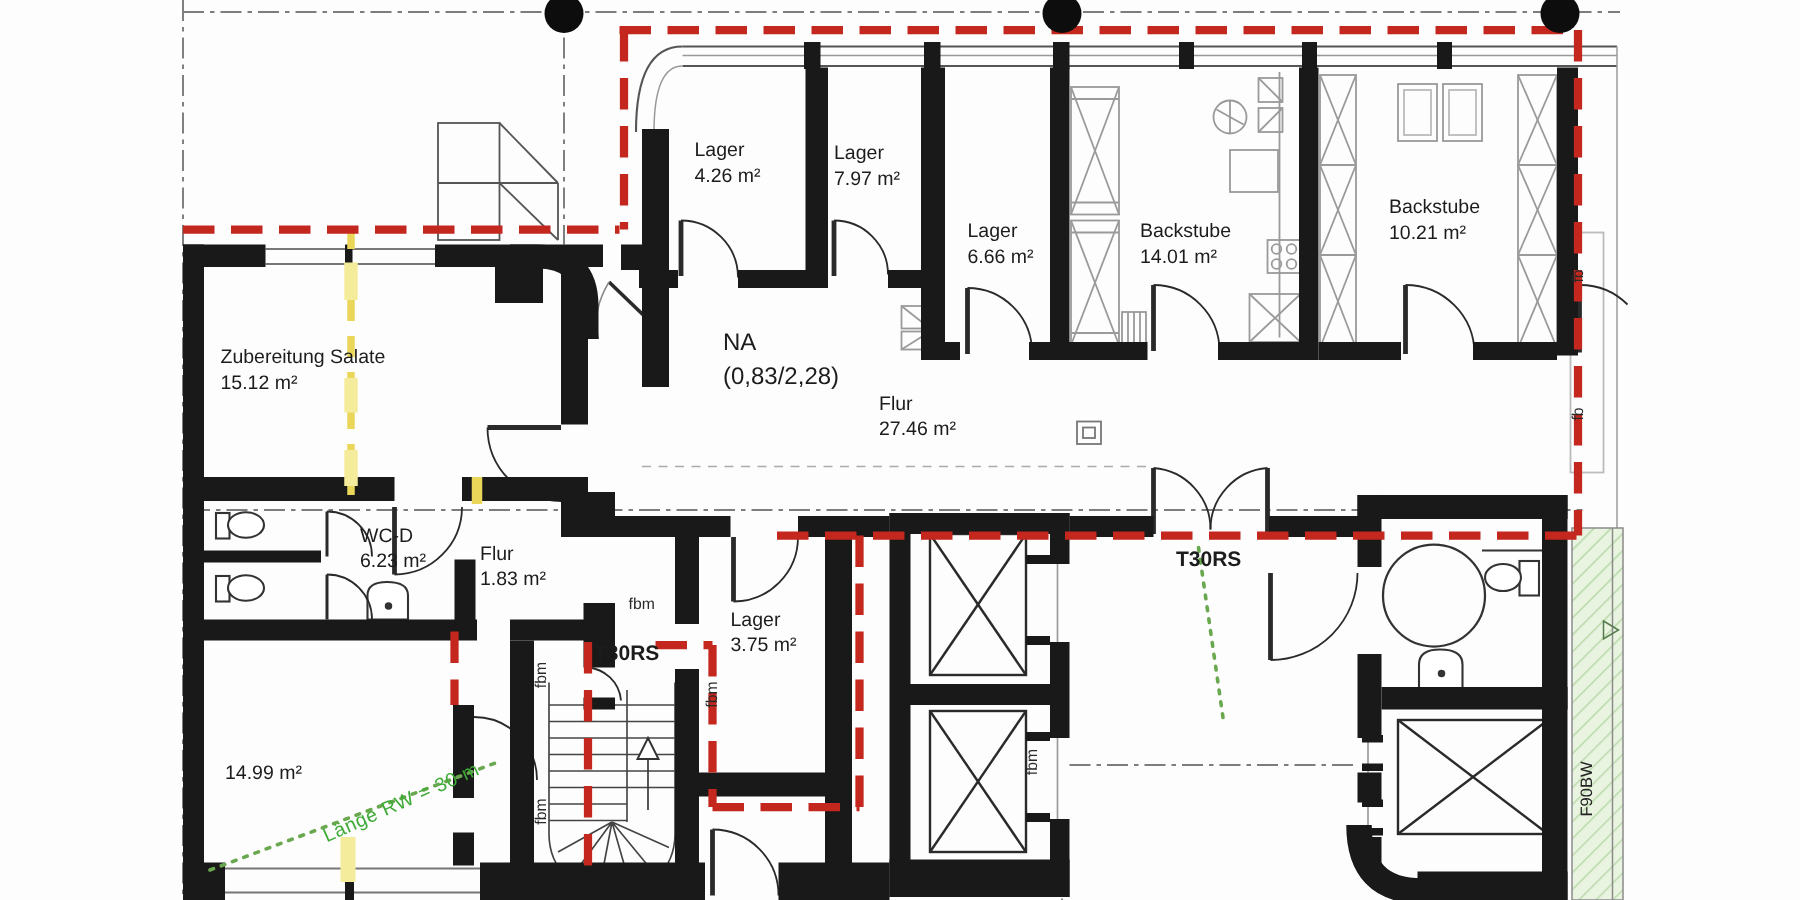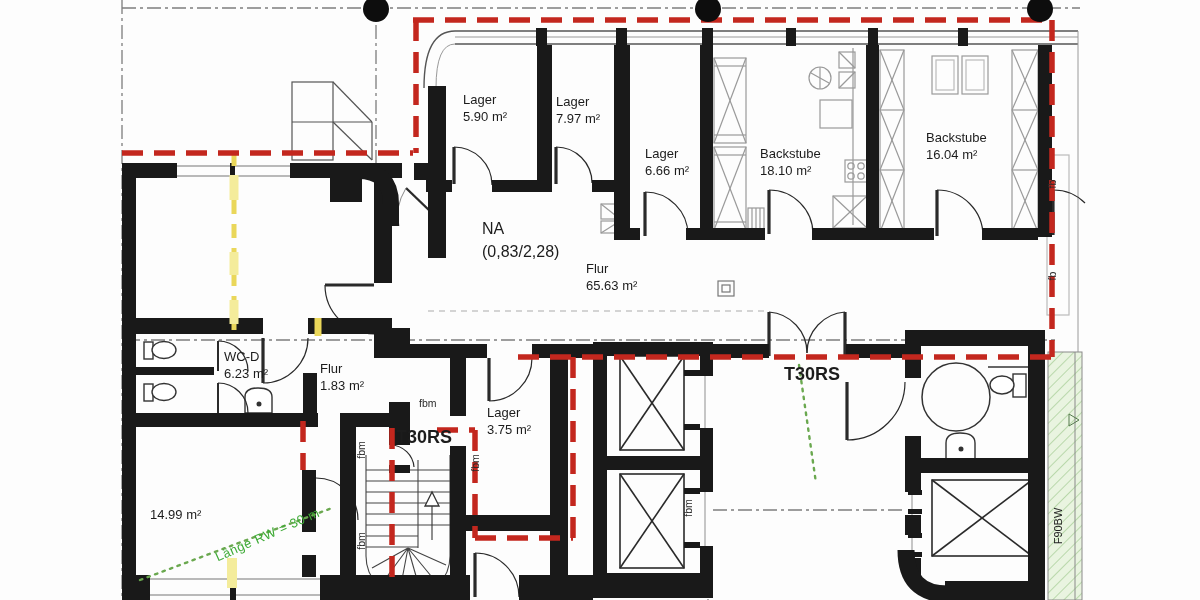--- a/index.html
+++ b/index.html
@@ -397,7 +397,7 @@
 
 <div class="lbl" style="left:463px;top:92px">
   <div>Lager</div>
-      <div>5.90 m²</div>
+      <div>4.26 m²</div>
 </div>
 <div class="lbl" style="left:556px;top:94px">
   <div>Lager</div>

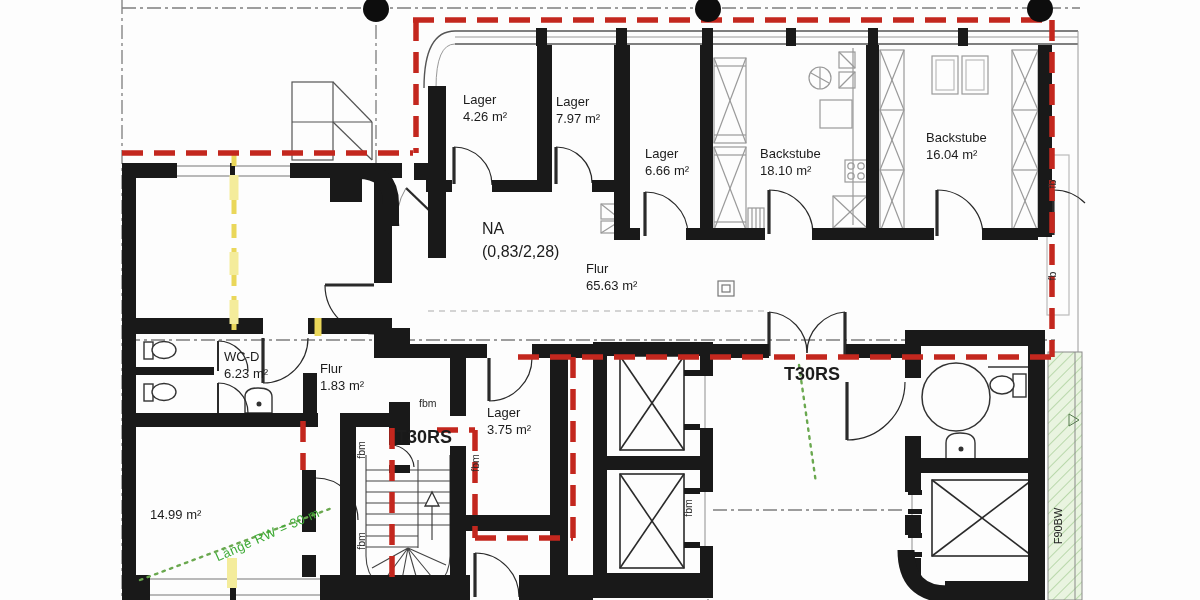--- a/index.html
+++ b/index.html
@@ -413,7 +413,7 @@
 </div>
 <div class="lbl" style="left:926px;top:130px">
   <div>Backstube</div>
-      <div>16.04 m²</div>
+      <div>10.21 m²</div>
 </div>
 <div class="lbl" style="left:586px;top:261px">
   <div>Flur</div>

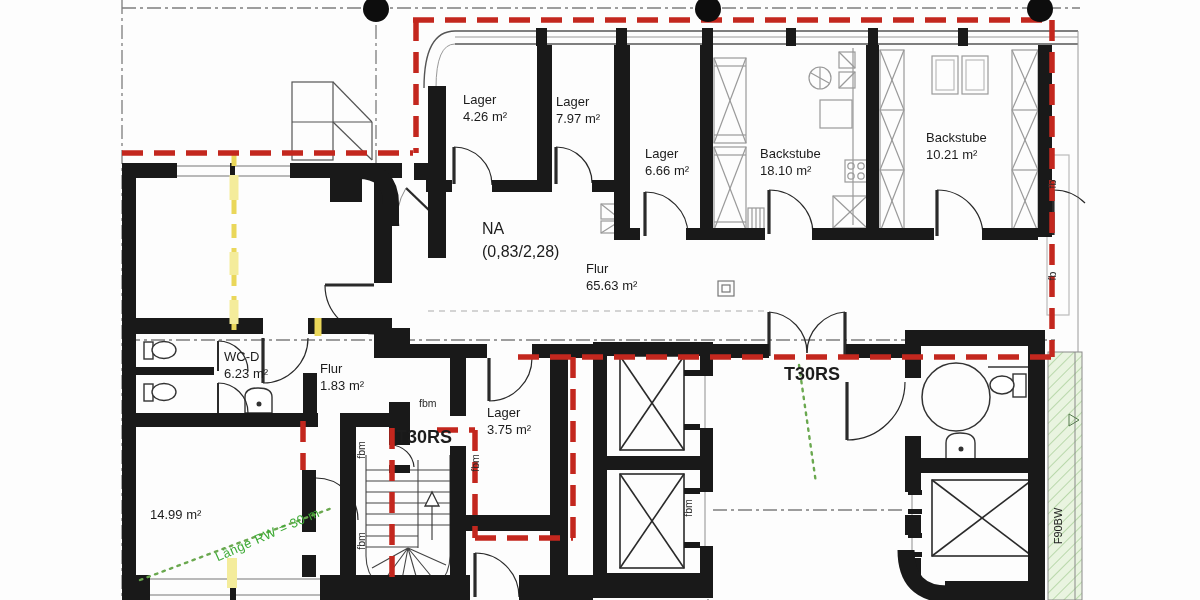--- a/index.html
+++ b/index.html
@@ -409,7 +409,7 @@
 </div>
 <div class="lbl" style="left:760px;top:146px">
   <div>Backstube</div>
-      <div>18.10 m²</div>
+      <div>14.01 m²</div>
 </div>
 <div class="lbl" style="left:926px;top:130px">
   <div>Backstube</div>

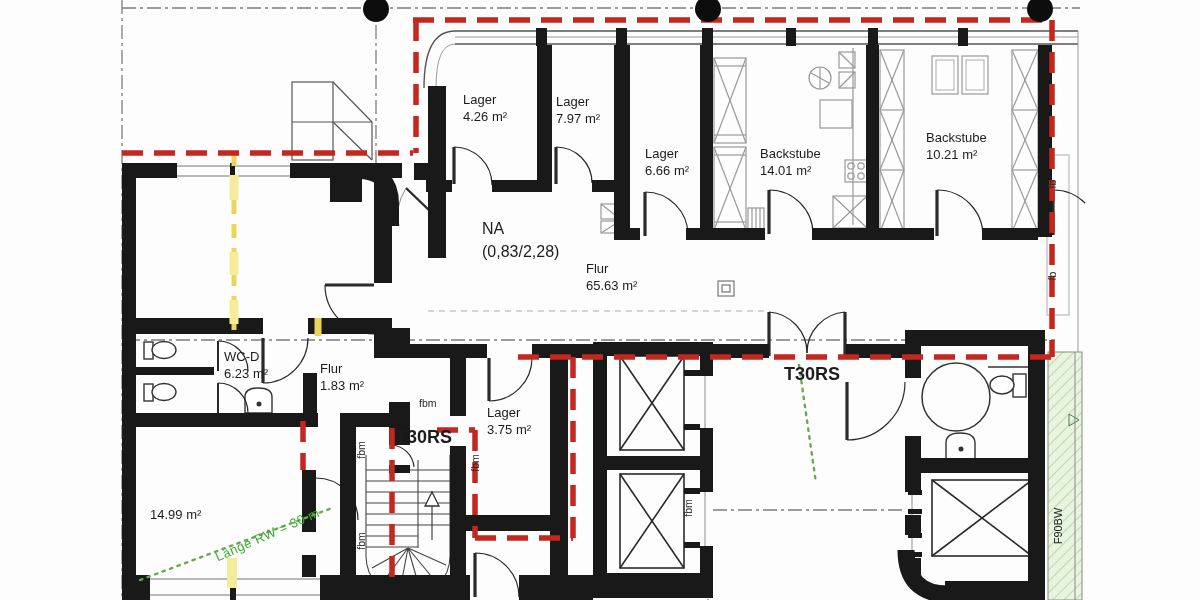--- a/index.html
+++ b/index.html
@@ -415,6 +415,10 @@
   <div>Backstube</div>
       <div>10.21 m²</div>
 </div>
+<div class="lbl" style="left:147px;top:230px">
+  <div>Zubereitung Salate</div>
+      <div>15.12 m²</div>
+</div>
 <div class="lbl" style="left:586px;top:261px">
   <div>Flur</div>
       <div>65.63 m²</div>

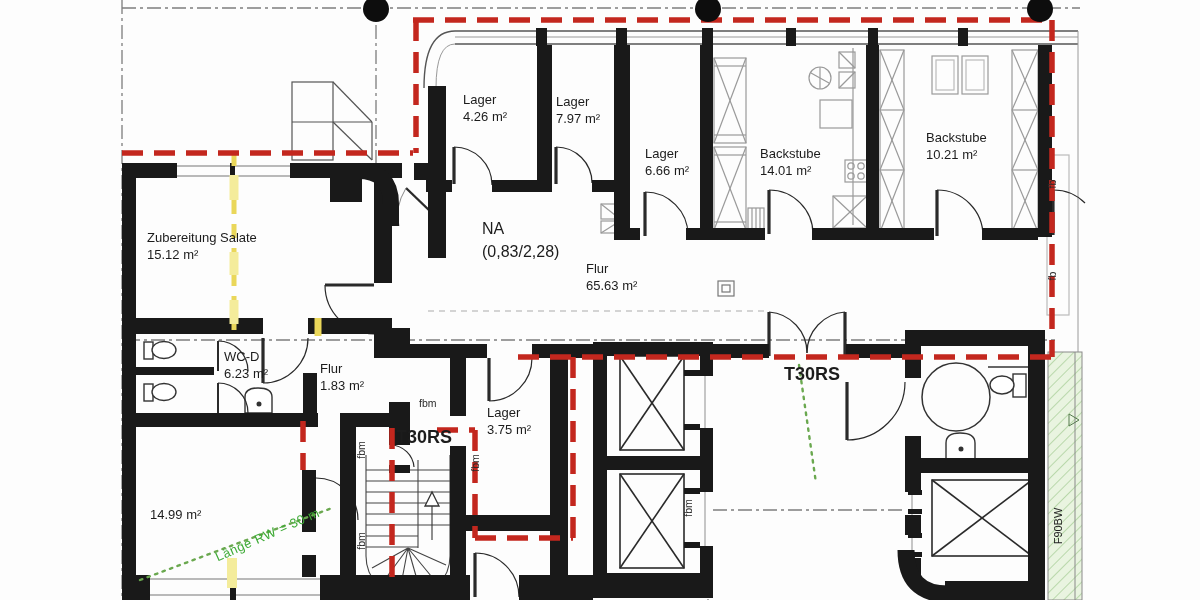--- a/index.html
+++ b/index.html
@@ -421,7 +421,7 @@
 </div>
 <div class="lbl" style="left:586px;top:261px">
   <div>Flur</div>
-      <div>65.63 m²</div>
+      <div>27.46 m²</div>
 </div>
 <div class="lbl" style="left:224px;top:349px">
   <div>WC-D</div>

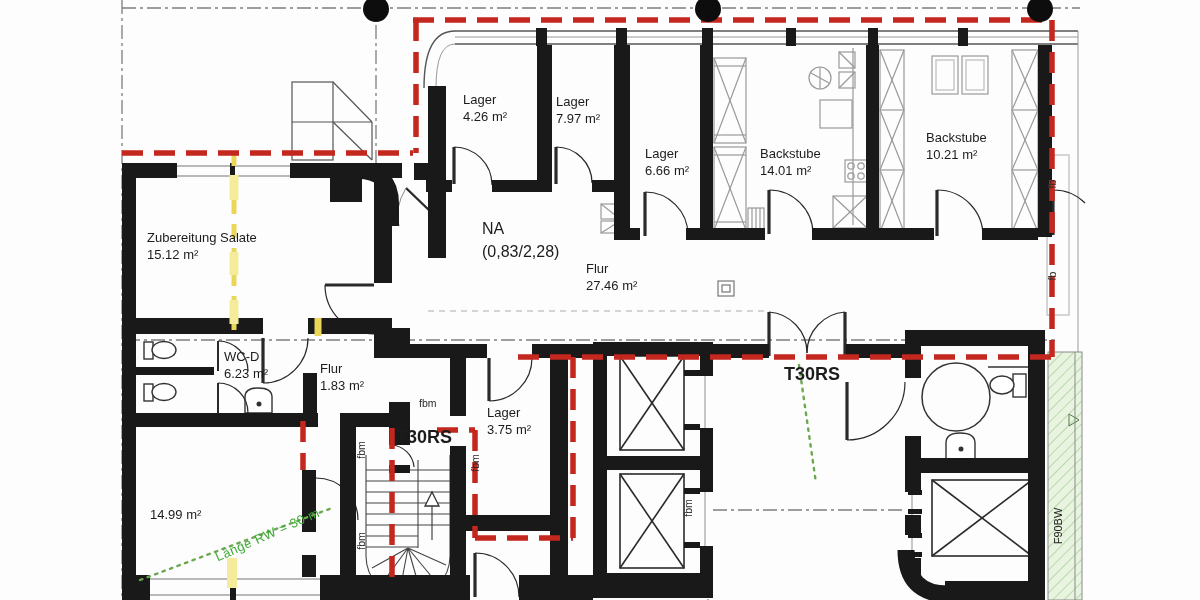--- a/index.html
+++ b/index.html
@@ -423,7 +423,7 @@
   <div>Flur</div>
       <div>27.46 m²</div>
 </div>
-<div class="lbl" style="left:224px;top:349px">
+<div class="lbl" style="left:240px;top:349px">
   <div>WC-D</div>
       <div>6.23 m²</div>
 </div>

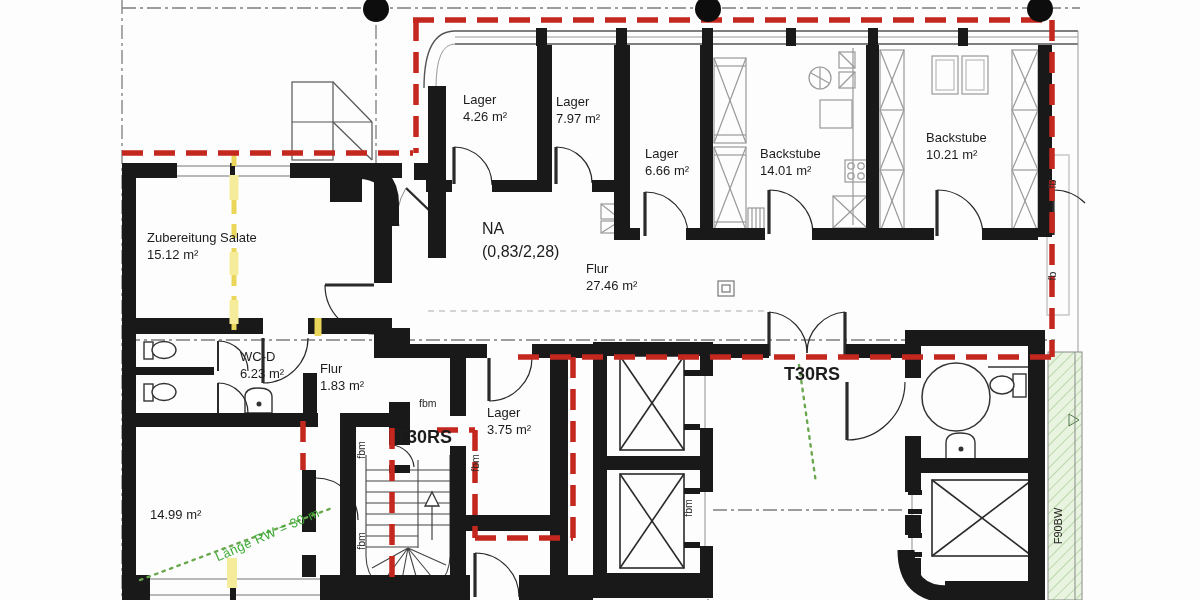--- a/index.html
+++ b/index.html
@@ -8,7 +8,7 @@
   #plan svg{position:absolute;left:0;top:0;}
   .lbl{position:absolute;font-size:13px;line-height:1.3;color:#1c1c1c;white-space:nowrap;z-index:5;}
   .big{font-size:16px;margin-left:32px;}
-  .t30{font-size:18px;font-weight:600;}
+  .t30{font-size:14px;font-weight:600;}
   .vlabel{position:absolute;width:40px;text-align:center;font-size:10.5px;color:#2a2a2a;
           transform:rotate(-90deg);white-space:nowrap;z-index:5;}
   .f90{width:60px;font-size:11px;color:#222;}

